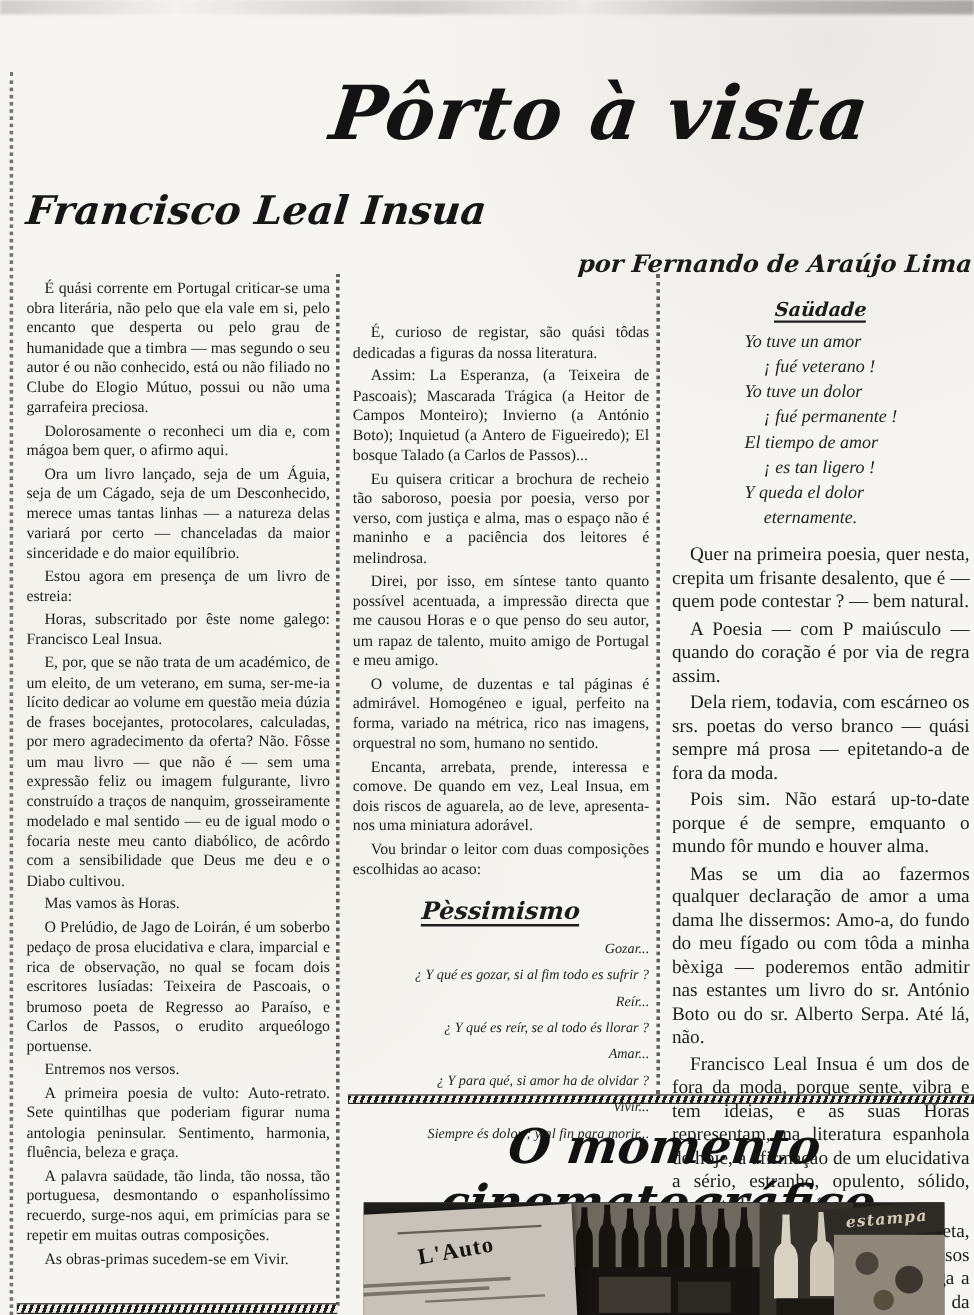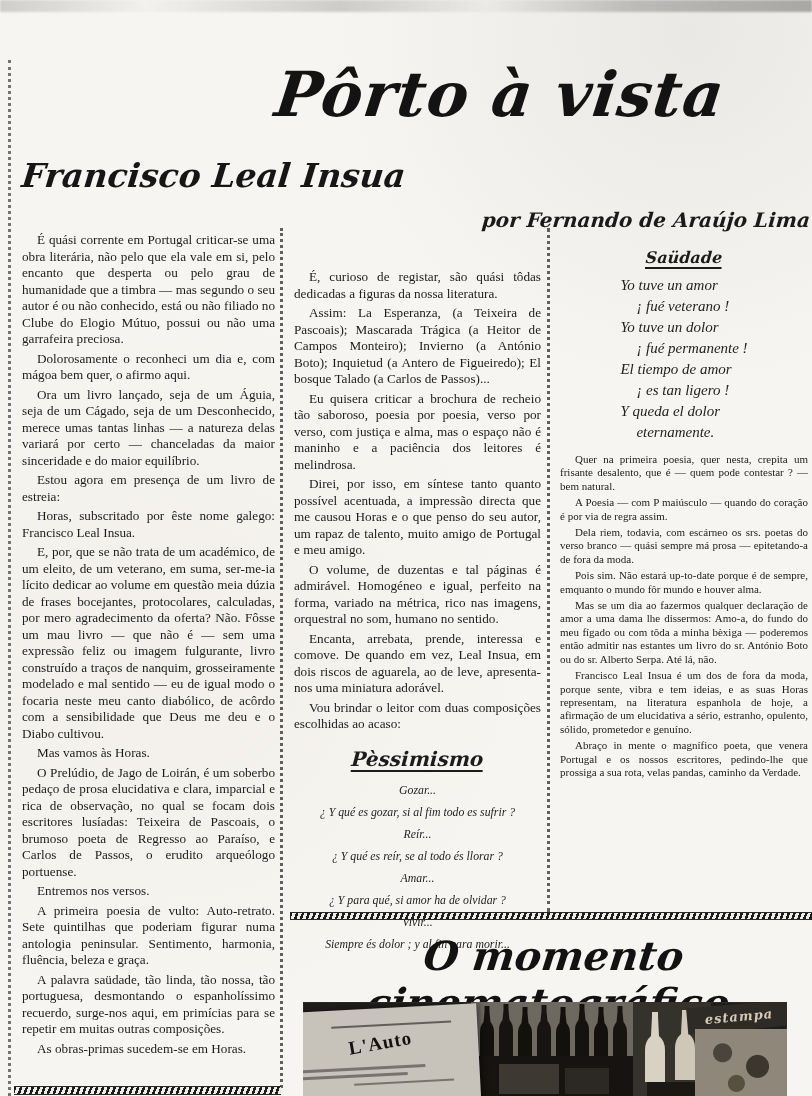--- a/index.html
+++ b/index.html
@@ -35,7 +35,7 @@
   .col2{left:294px;top:240px;width:247px;margin-top:29px;}
   .col3{left:560px;top:246px;width:248px;}
   .para{font-size:13.2px;line-height:1.25;text-align:justify;text-indent:15px;margin:0 0 3px;}
-  .col3 .para{font-size:11px;line-height:1.22;}
+  .col3 .para{font-size:16px;line-height:1.22;}
 
   .poem-title{font-family:"DejaVu Serif",serif;font-style:italic;font-weight:bold;text-align:center;
     margin:14px 0 12px;font-size:20px;text-decoration:underline;text-underline-offset:4px;

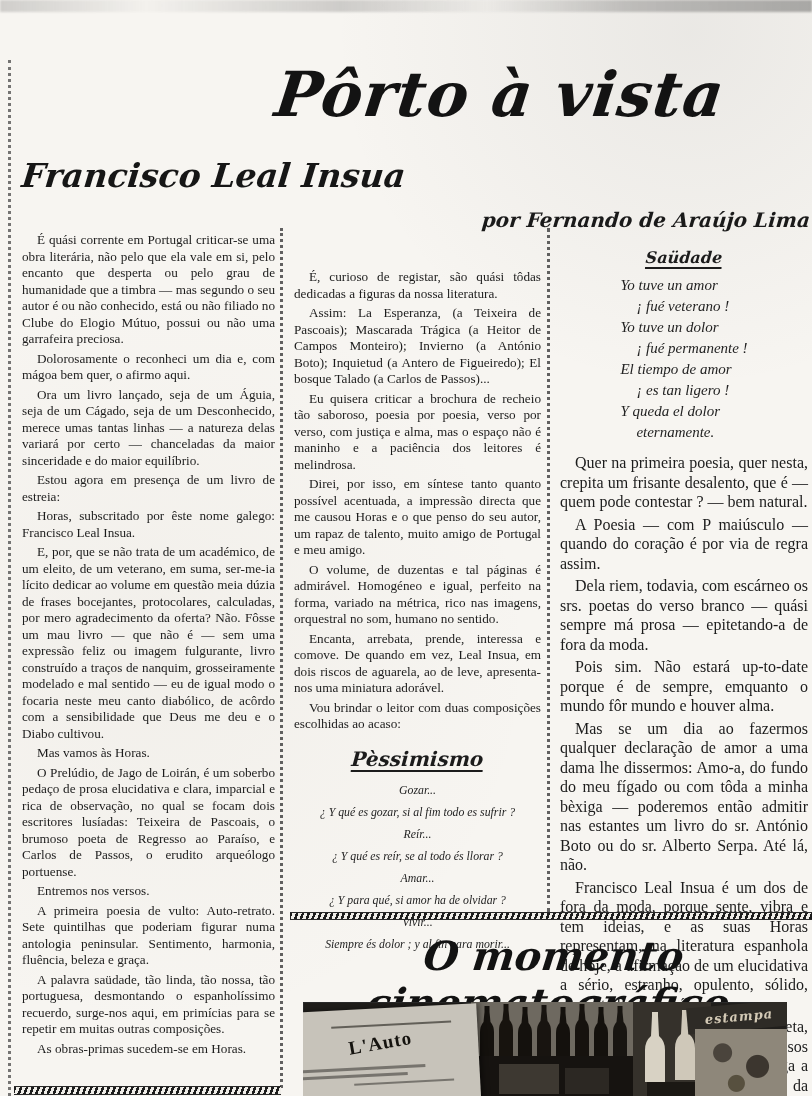--- a/index.html
+++ b/index.html
@@ -43,7 +43,7 @@
   .col3 .poem-title{font-size:16px;margin:2px 0 8px;}
   .poem{font-style:italic;color:#232323;}
   .poem2{text-align:center;font-size:11.8px;}
-  .poem2 .poem-line{margin:7px 0;}
+  .poem2 .poem-line{margin:7px 0;text-align:right;}
   .poem3{width:fit-content;margin:0 auto 10px;font-size:15px;line-height:1.4;}
   .poem3 .poem-line:nth-child(even){padding-left:16px;}
 

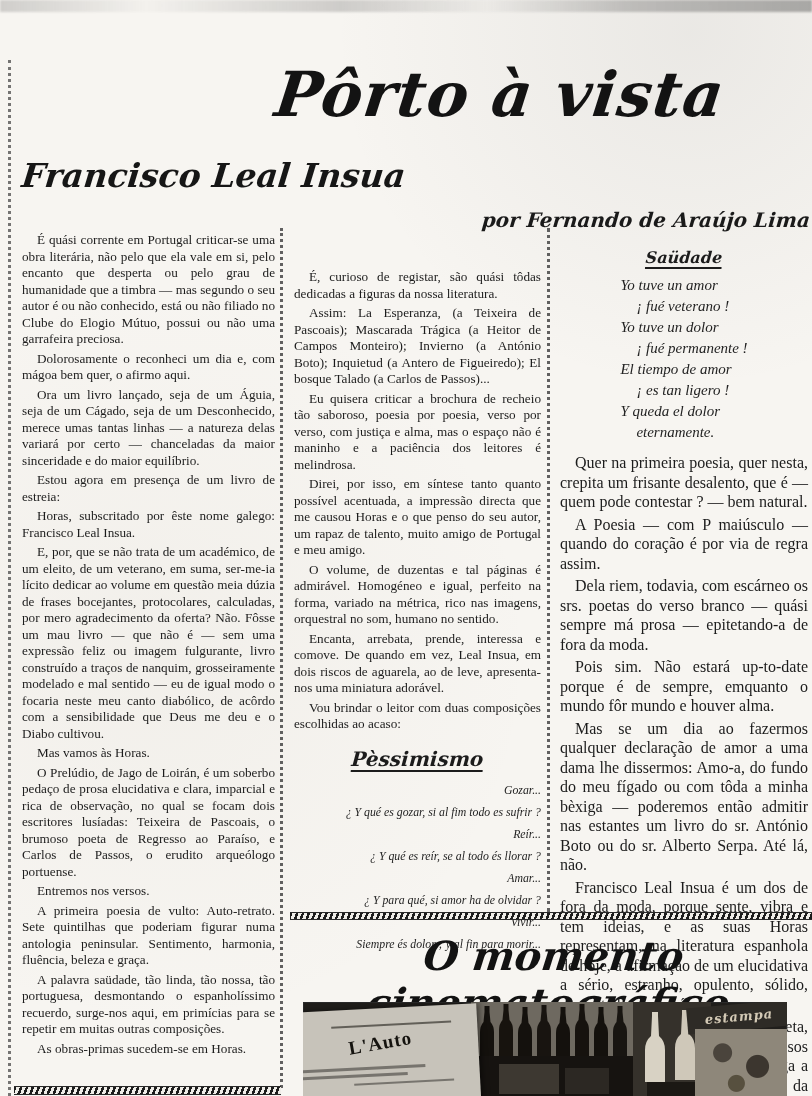--- a/index.html
+++ b/index.html
@@ -104,7 +104,7 @@
         <p class="para">Entremos nos versos.</p>
         <p class="para">A primeira poesia de vulto: Auto-retrato. Sete quintilhas que poderiam figurar numa antologia peninsular. Sentimento, harmonia, fluência, beleza e graça.</p>
         <p class="para">A palavra saüdade, tão linda, tão nossa, tão portuguesa, desmontando o espanholíssimo recuerdo, surge-nos aqui, em primícias para se repetir em muitas outras composições.</p>
-        <p class="para">As obras-primas sucedem-se em Horas.</p>
+        <p class="para">As obras-primas sucedem-se em Vivir.</p>
       </div>
   </div>
 

